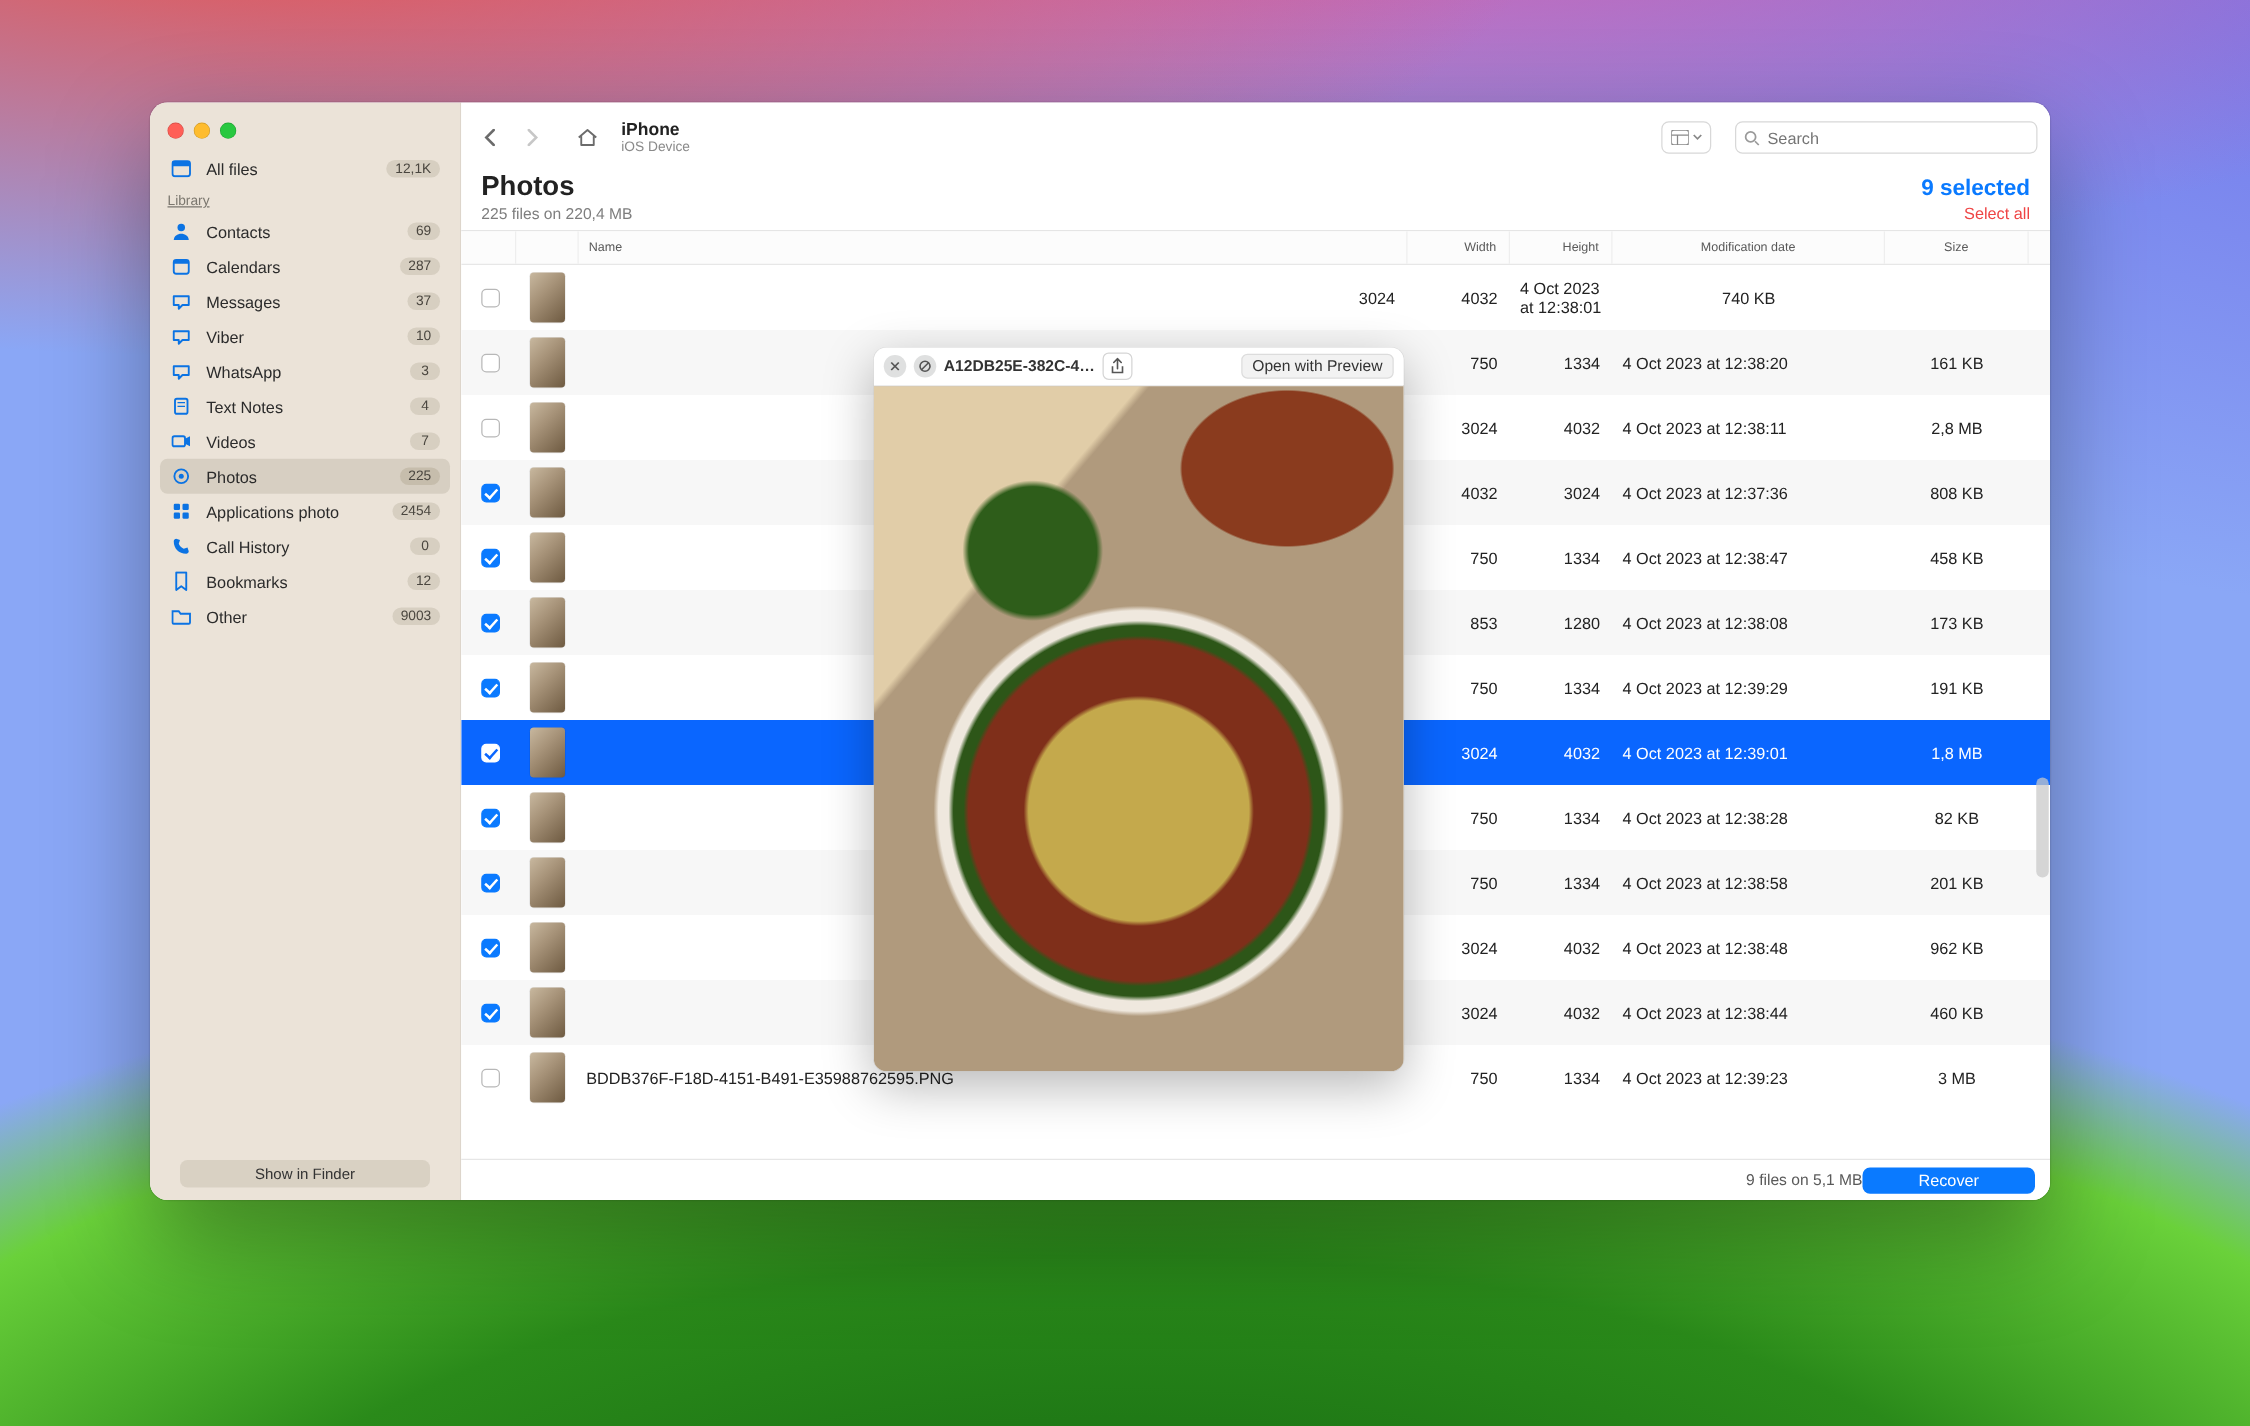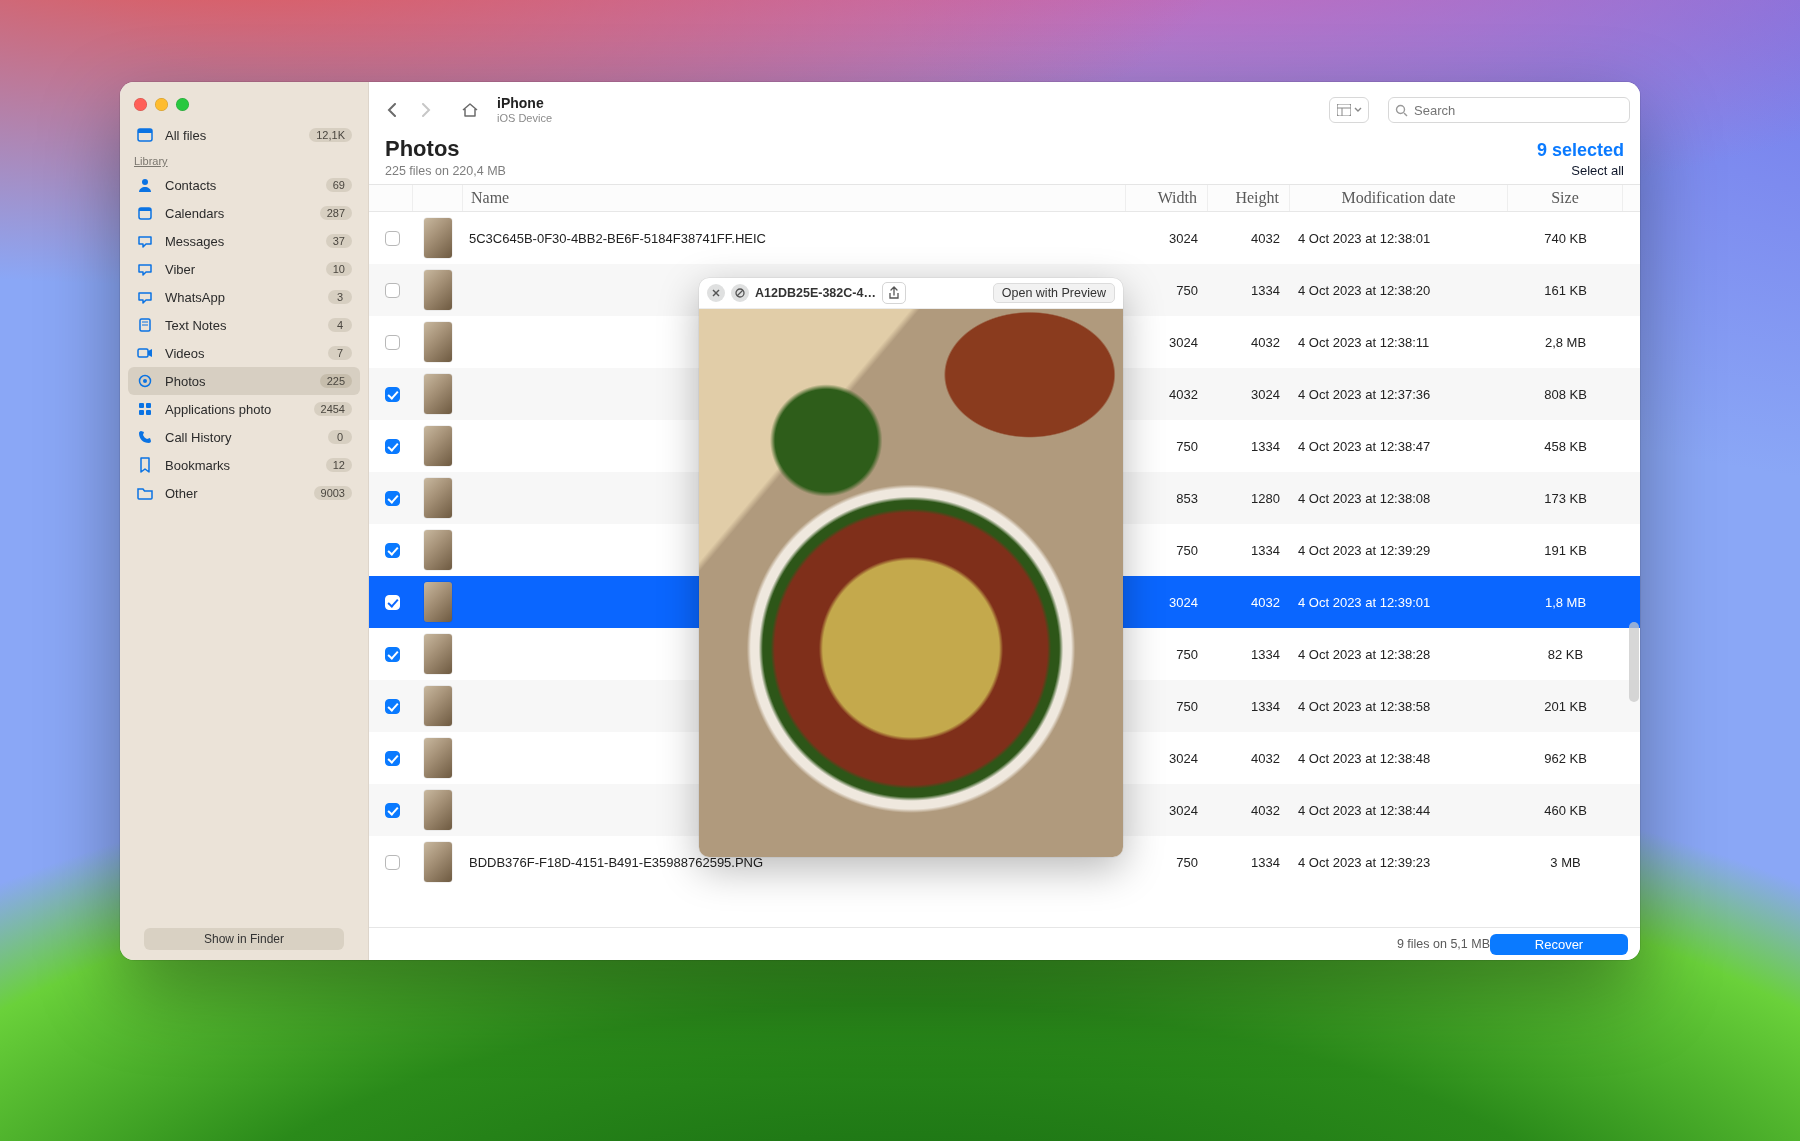--- a/index.html
+++ b/index.html
@@ -161,7 +161,7 @@
   .content-header .left .sub { font-size: 12.5px; color: #7e7e7e; margin-top: 2px; }
   .content-header .right { margin-left: auto; text-align: right; }
   .content-header .right .sel { font-size: 18px; font-weight: 600; color: #0a7aff; }
-  .content-header .right .all { font-size: 13px; color: #0f172a; margin-top: 2px; }
+  .content-header .right .all { font-size: 13px; color: #ef4444; margin-top: 2px; }
 
   
   .table {

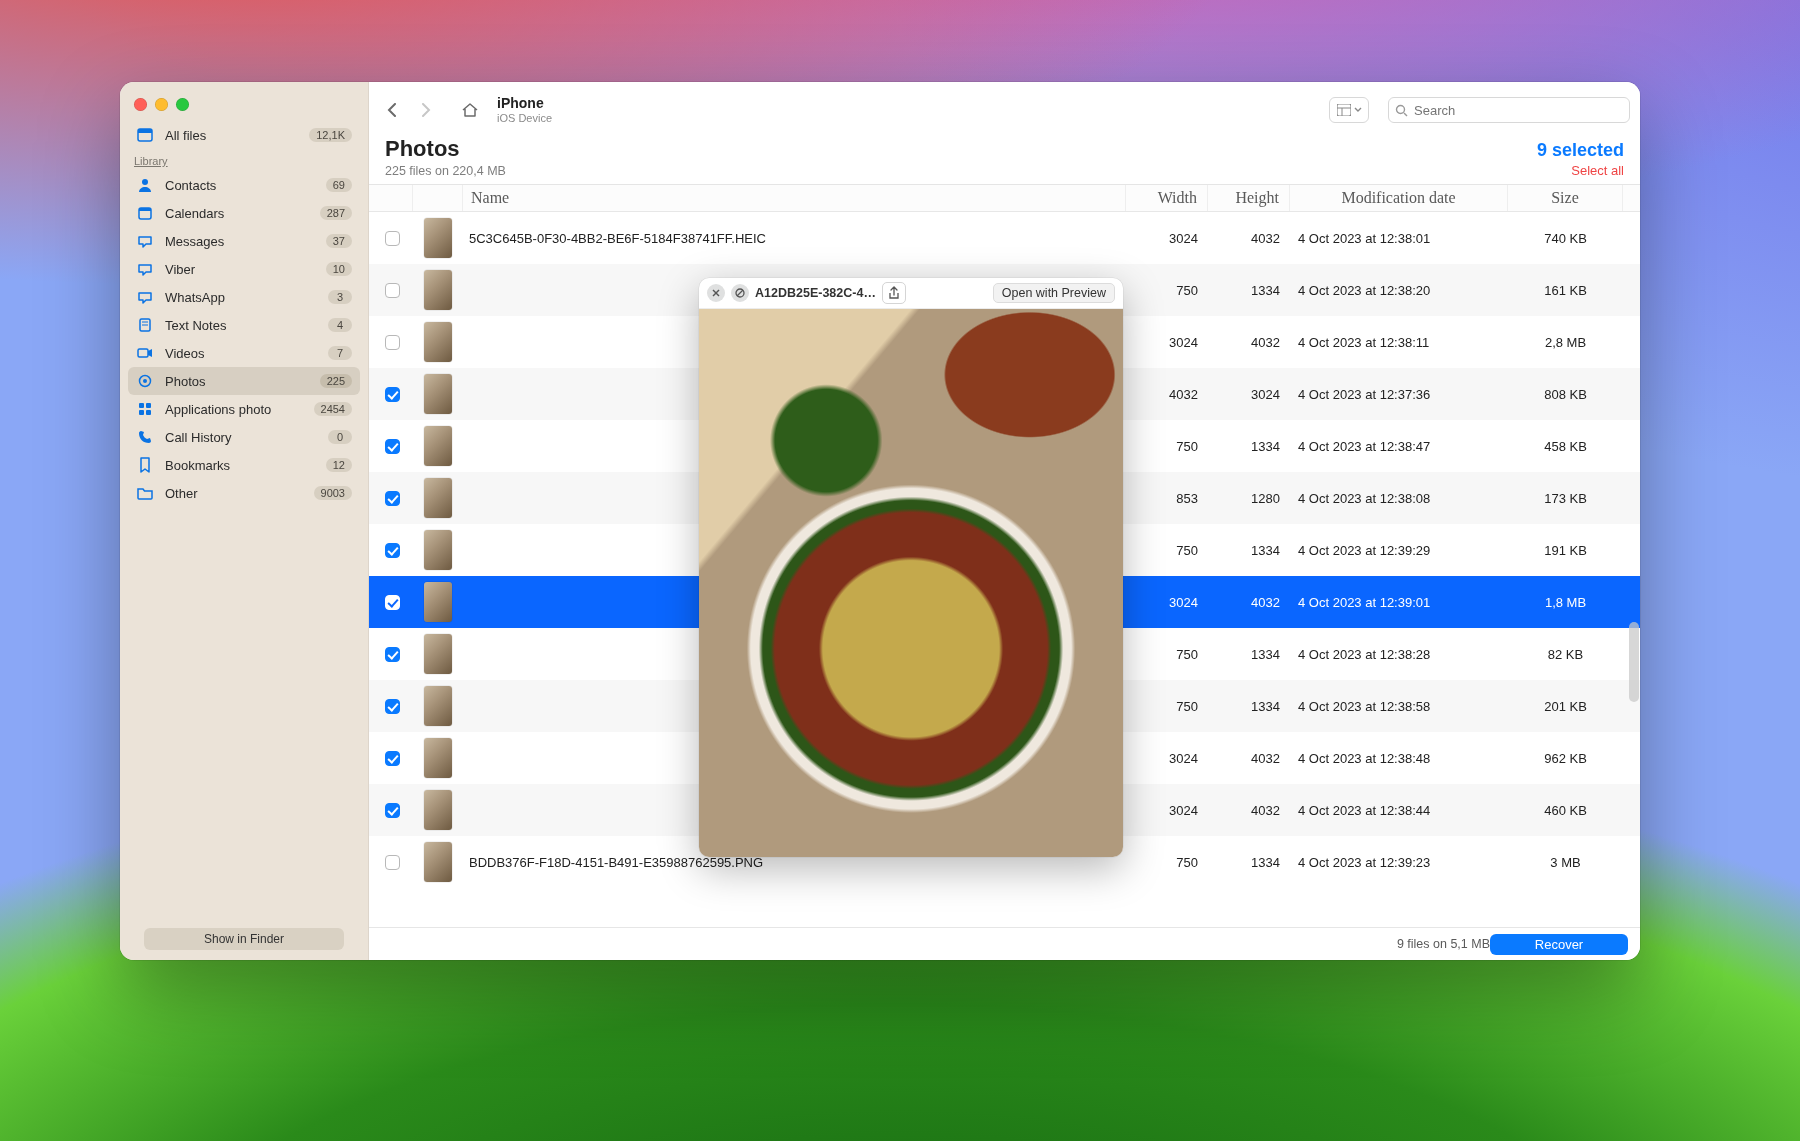--- a/index.html
+++ b/index.html
@@ -179,11 +179,10 @@
   }
   .thead {
     height: 26px;
-    font-size: 16px;
+    font-size: 10px;
     color: #595959;
     border-bottom: 1px solid #e7e7e7;
     background: #fcfcfc;
-    font-family: Liberation Serif, serif;
   }
   .thead > div { padding: 0 4px; border-right: 1px solid #eee; height: 100%; display:flex; align-items:center; }
   .thead > div:last-child { border-right: none; }

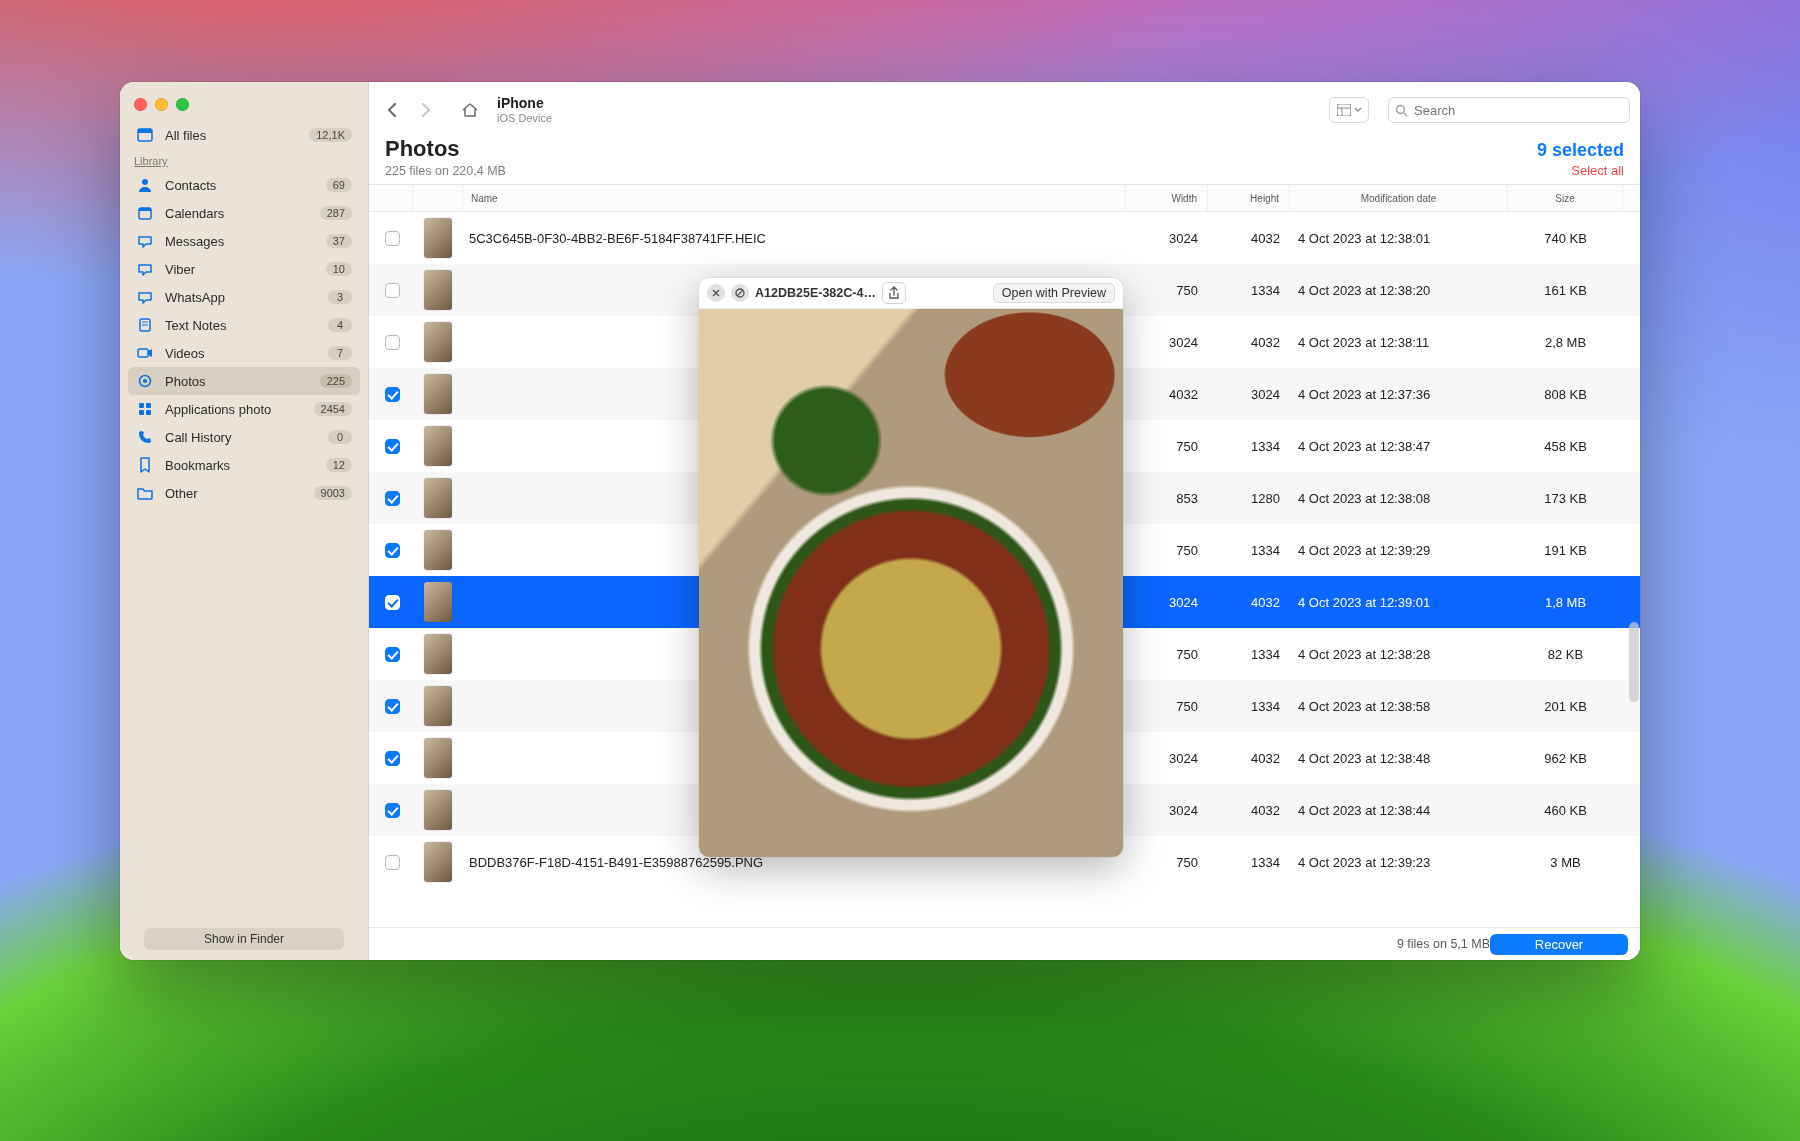--- a/index.html
+++ b/index.html
@@ -537,7 +537,6 @@
               <div class="thumb-cell">
                 <div class="thumb"></div>
               </div>
-              <div class="name-cell"><span>5C3C645B-0F30-4BB2-BE6F-5184F38741FF.HEIC</span></div>
               <div class="num">3024</div>
               <div class="num">4032</div>
               <div class="mod-cell">4 Oct 2023 at 12:38:01</div>

